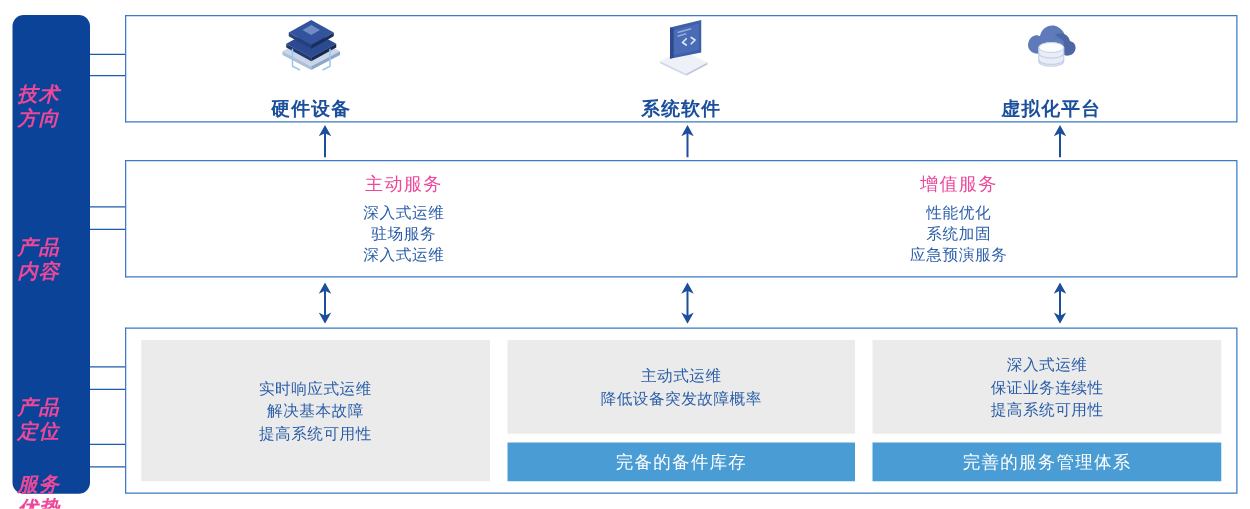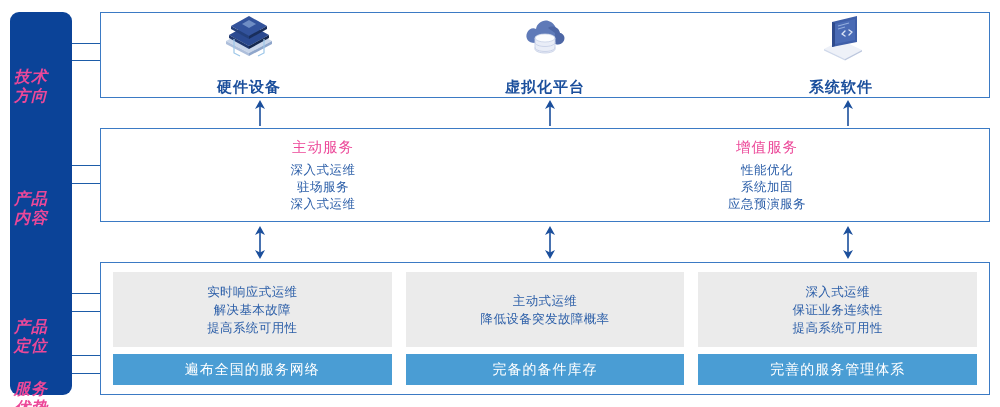--- a/index.html
+++ b/index.html
@@ -216,20 +216,6 @@
 
       <div class="tech-cell">
         <svg class="tech-icon" viewBox="0 0 58 48">
-          <path d="M19 30 C12 30 9 25 11 20 C12.5 16 17 14 20 16 C21 9 29 5 35 9 C39 11.5 41 16 40 19 C46 19 49 24 47 28 C45.5 31 42 32 39 31 Z" fill="#5f7ab8"></path>
-          <path d="M32 15 C36 12 43 14 44 20 C47.5 20.5 49.5 24 48 27.5 C46.5 31 42.5 32 39.5 31 L39 20 Z" fill="#4d66a5"></path>
-          <ellipse cx="29" cy="25" rx="10" ry="4" fill="#f3f5fb"></ellipse>
-          <path d="M19 25 L19 36 C19 38.2 23.5 40 29 40 C34.5 40 39 38.2 39 36 L39 25 Z" fill="#e9edf7"></path>
-          <ellipse cx="29" cy="25" rx="10" ry="4" fill="#fbfcfe" stroke="#c7d0e6" stroke-width="0.8"></ellipse>
-          <path d="M19 29.5 C19 31.7 23.5 33.5 29 33.5 C34.5 33.5 39 31.7 39 29.5" stroke="#c7d0e6" stroke-width="0.9" fill="none"></path>
-          <path d="M19 34.5 C19 36.7 23.5 38.5 29 38.5 C34.5 38.5 39 36.7 39 34.5" stroke="#c7d0e6" stroke-width="0.9" fill="none"></path>
-          <path d="M19 25 L19 36 C19 38.2 23.5 40 29 40 C34.5 40 39 38.2 39 36 L39 25" stroke="#c7d0e6" stroke-width="0.9" fill="none"></path>
-        </svg>
-        <div class="tech-label">虚拟化平台</div>
-      </div>
-
-      <div class="tech-cell">
-        <svg class="tech-icon" viewBox="0 0 58 48">
           <path d="M12 36 L29 27 L50 37 L33 46 Z" fill="#eef1f8"></path>
           <path d="M12 36 L33 46 L33 47.5 L12 37.5 Z" fill="#cfd8ea"></path>
           <path d="M50 37 L33 46 L33 47.5 L50 38.5 Z" fill="#bcc7de"></path>
@@ -244,6 +230,20 @@
         <div class="tech-label">系统软件</div>
       </div>
 
+      <div class="tech-cell">
+        <svg class="tech-icon" viewBox="0 0 58 48">
+          <path d="M19 30 C12 30 9 25 11 20 C12.5 16 17 14 20 16 C21 9 29 5 35 9 C39 11.5 41 16 40 19 C46 19 49 24 47 28 C45.5 31 42 32 39 31 Z" fill="#5f7ab8"></path>
+          <path d="M32 15 C36 12 43 14 44 20 C47.5 20.5 49.5 24 48 27.5 C46.5 31 42.5 32 39.5 31 L39 20 Z" fill="#4d66a5"></path>
+          <ellipse cx="29" cy="25" rx="10" ry="4" fill="#f3f5fb"></ellipse>
+          <path d="M19 25 L19 36 C19 38.2 23.5 40 29 40 C34.5 40 39 38.2 39 36 L39 25 Z" fill="#e9edf7"></path>
+          <ellipse cx="29" cy="25" rx="10" ry="4" fill="#fbfcfe" stroke="#c7d0e6" stroke-width="0.8"></ellipse>
+          <path d="M19 29.5 C19 31.7 23.5 33.5 29 33.5 C34.5 33.5 39 31.7 39 29.5" stroke="#c7d0e6" stroke-width="0.9" fill="none"></path>
+          <path d="M19 34.5 C19 36.7 23.5 38.5 29 38.5 C34.5 38.5 39 36.7 39 34.5" stroke="#c7d0e6" stroke-width="0.9" fill="none"></path>
+          <path d="M19 25 L19 36 C19 38.2 23.5 40 29 40 C34.5 40 39 38.2 39 36 L39 25" stroke="#c7d0e6" stroke-width="0.9" fill="none"></path>
+        </svg>
+        <div class="tech-label">虚拟化平台</div>
+      </div>
+
     </div>
   </div>
 

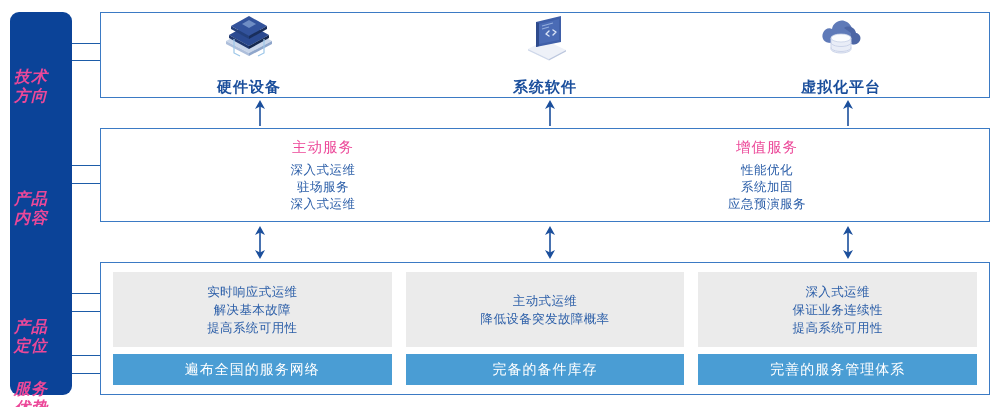--- a/index.html
+++ b/index.html
@@ -306,7 +306,6 @@
           <div class="pos-line">解决基本故障</div>
           <div class="pos-line">提高系统可用性</div>
         </div>
-        <div class="adv-bar">遍布全国的服务网络</div>
       </div>
 
       <div class="pos-cell">

